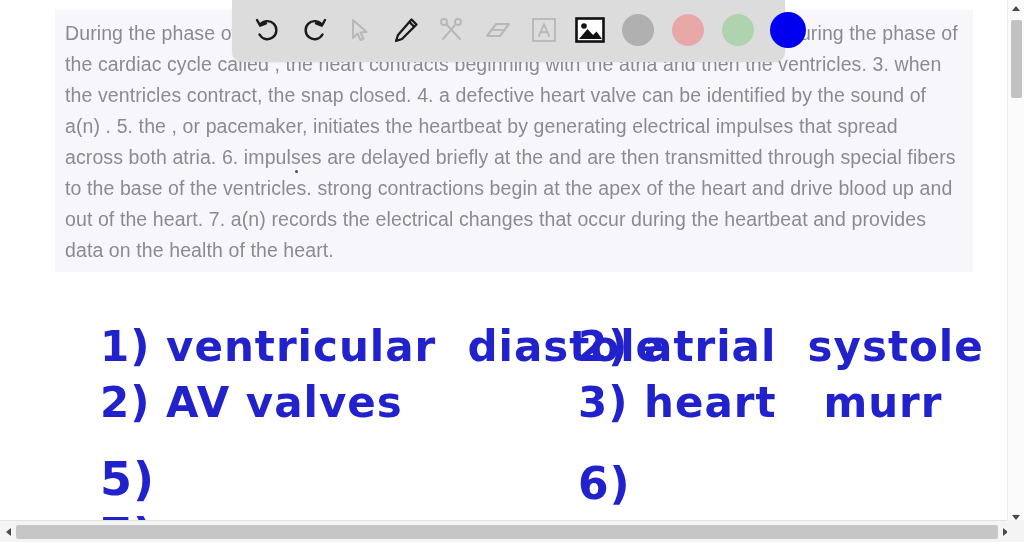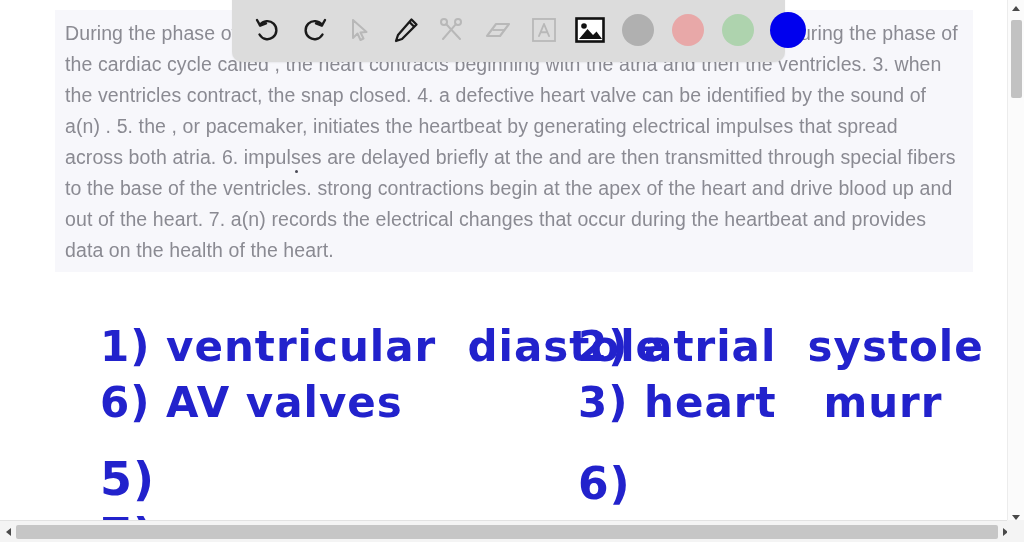--- a/index.html
+++ b/index.html
@@ -210,7 +210,7 @@
   <div class="ink-layer">
     <div class="ink-text" style="left:100px; top:322px; font-size:42px;">1) ventricular  diastole</div>
     <div class="ink-text" style="left:578px; top:322px; font-size:42px;">2) atrial  systole</div>
-    <div class="ink-text" style="left:100px; top:378px; font-size:42px;">6) AV valves</div>
+    <div class="ink-text" style="left:100px; top:378px; font-size:42px;">2) AV valves</div>
     <div class="ink-text" style="left:578px; top:378px; font-size:42px;">3) heart   murr</div>
     <div class="ink-text" style="left:100px; top:452px; font-size:46px;">5)</div>
     <div class="ink-text" style="left:578px; top:458px; font-size:44px;">6)</div>

